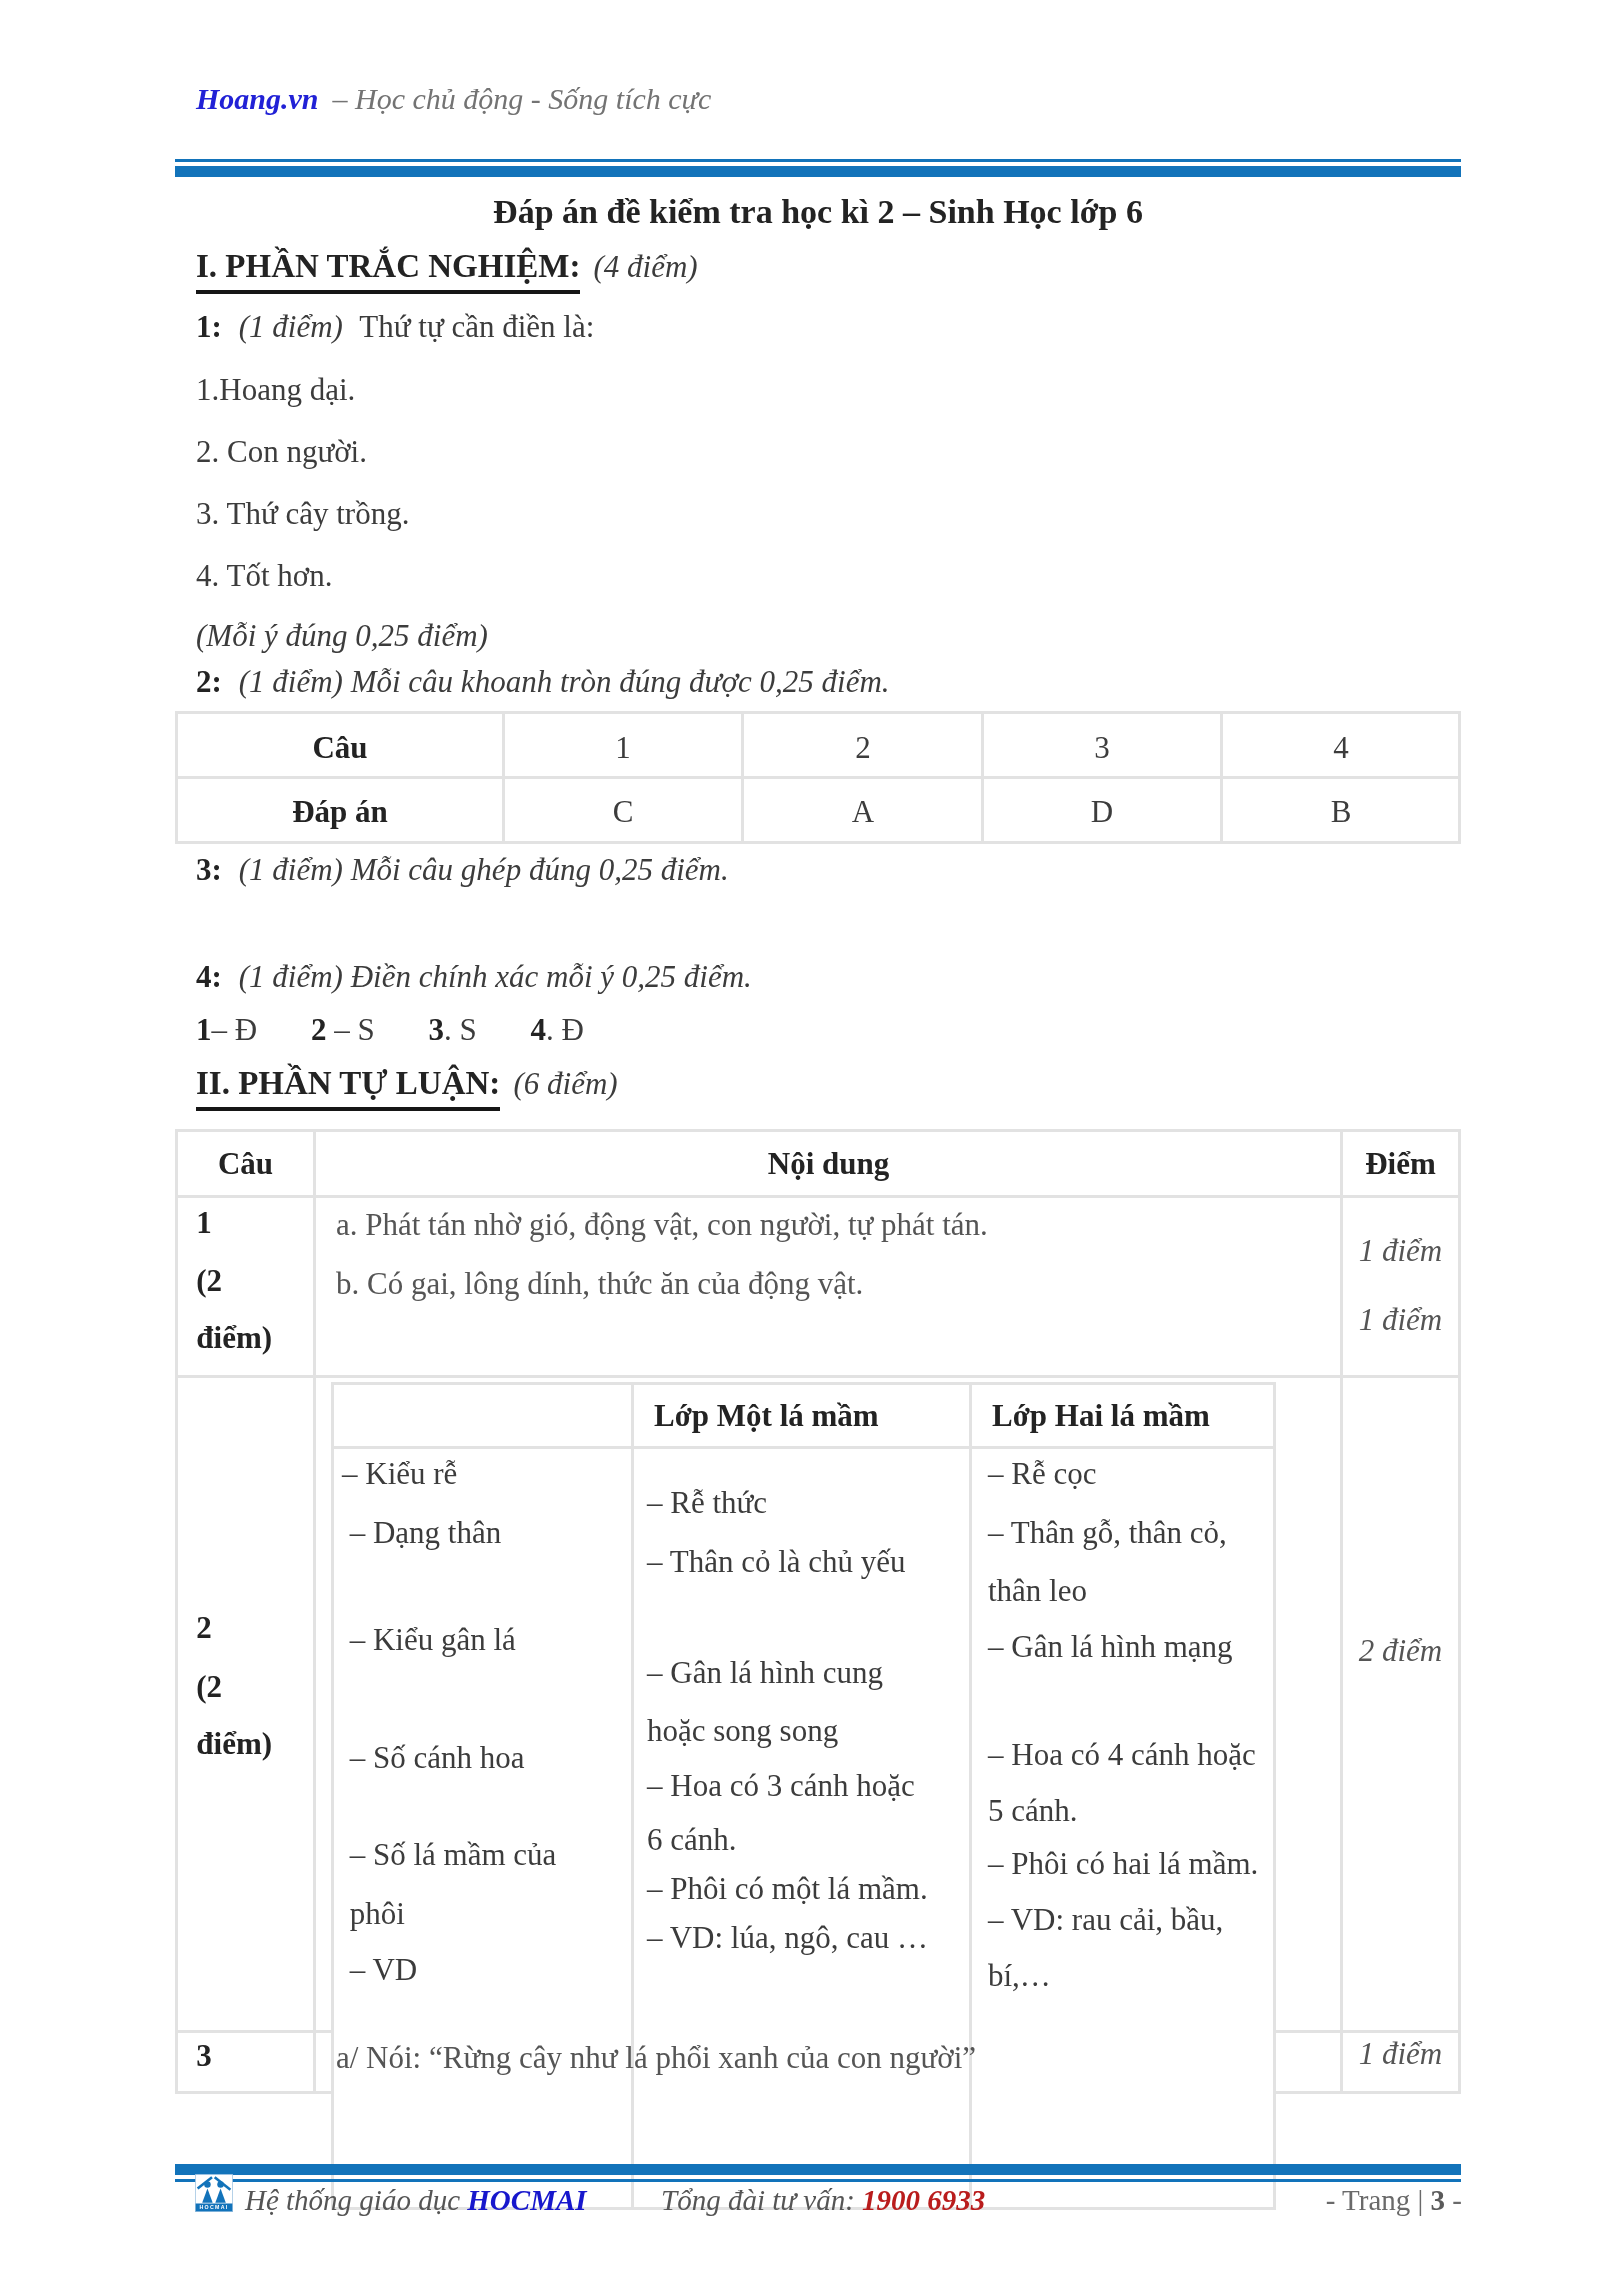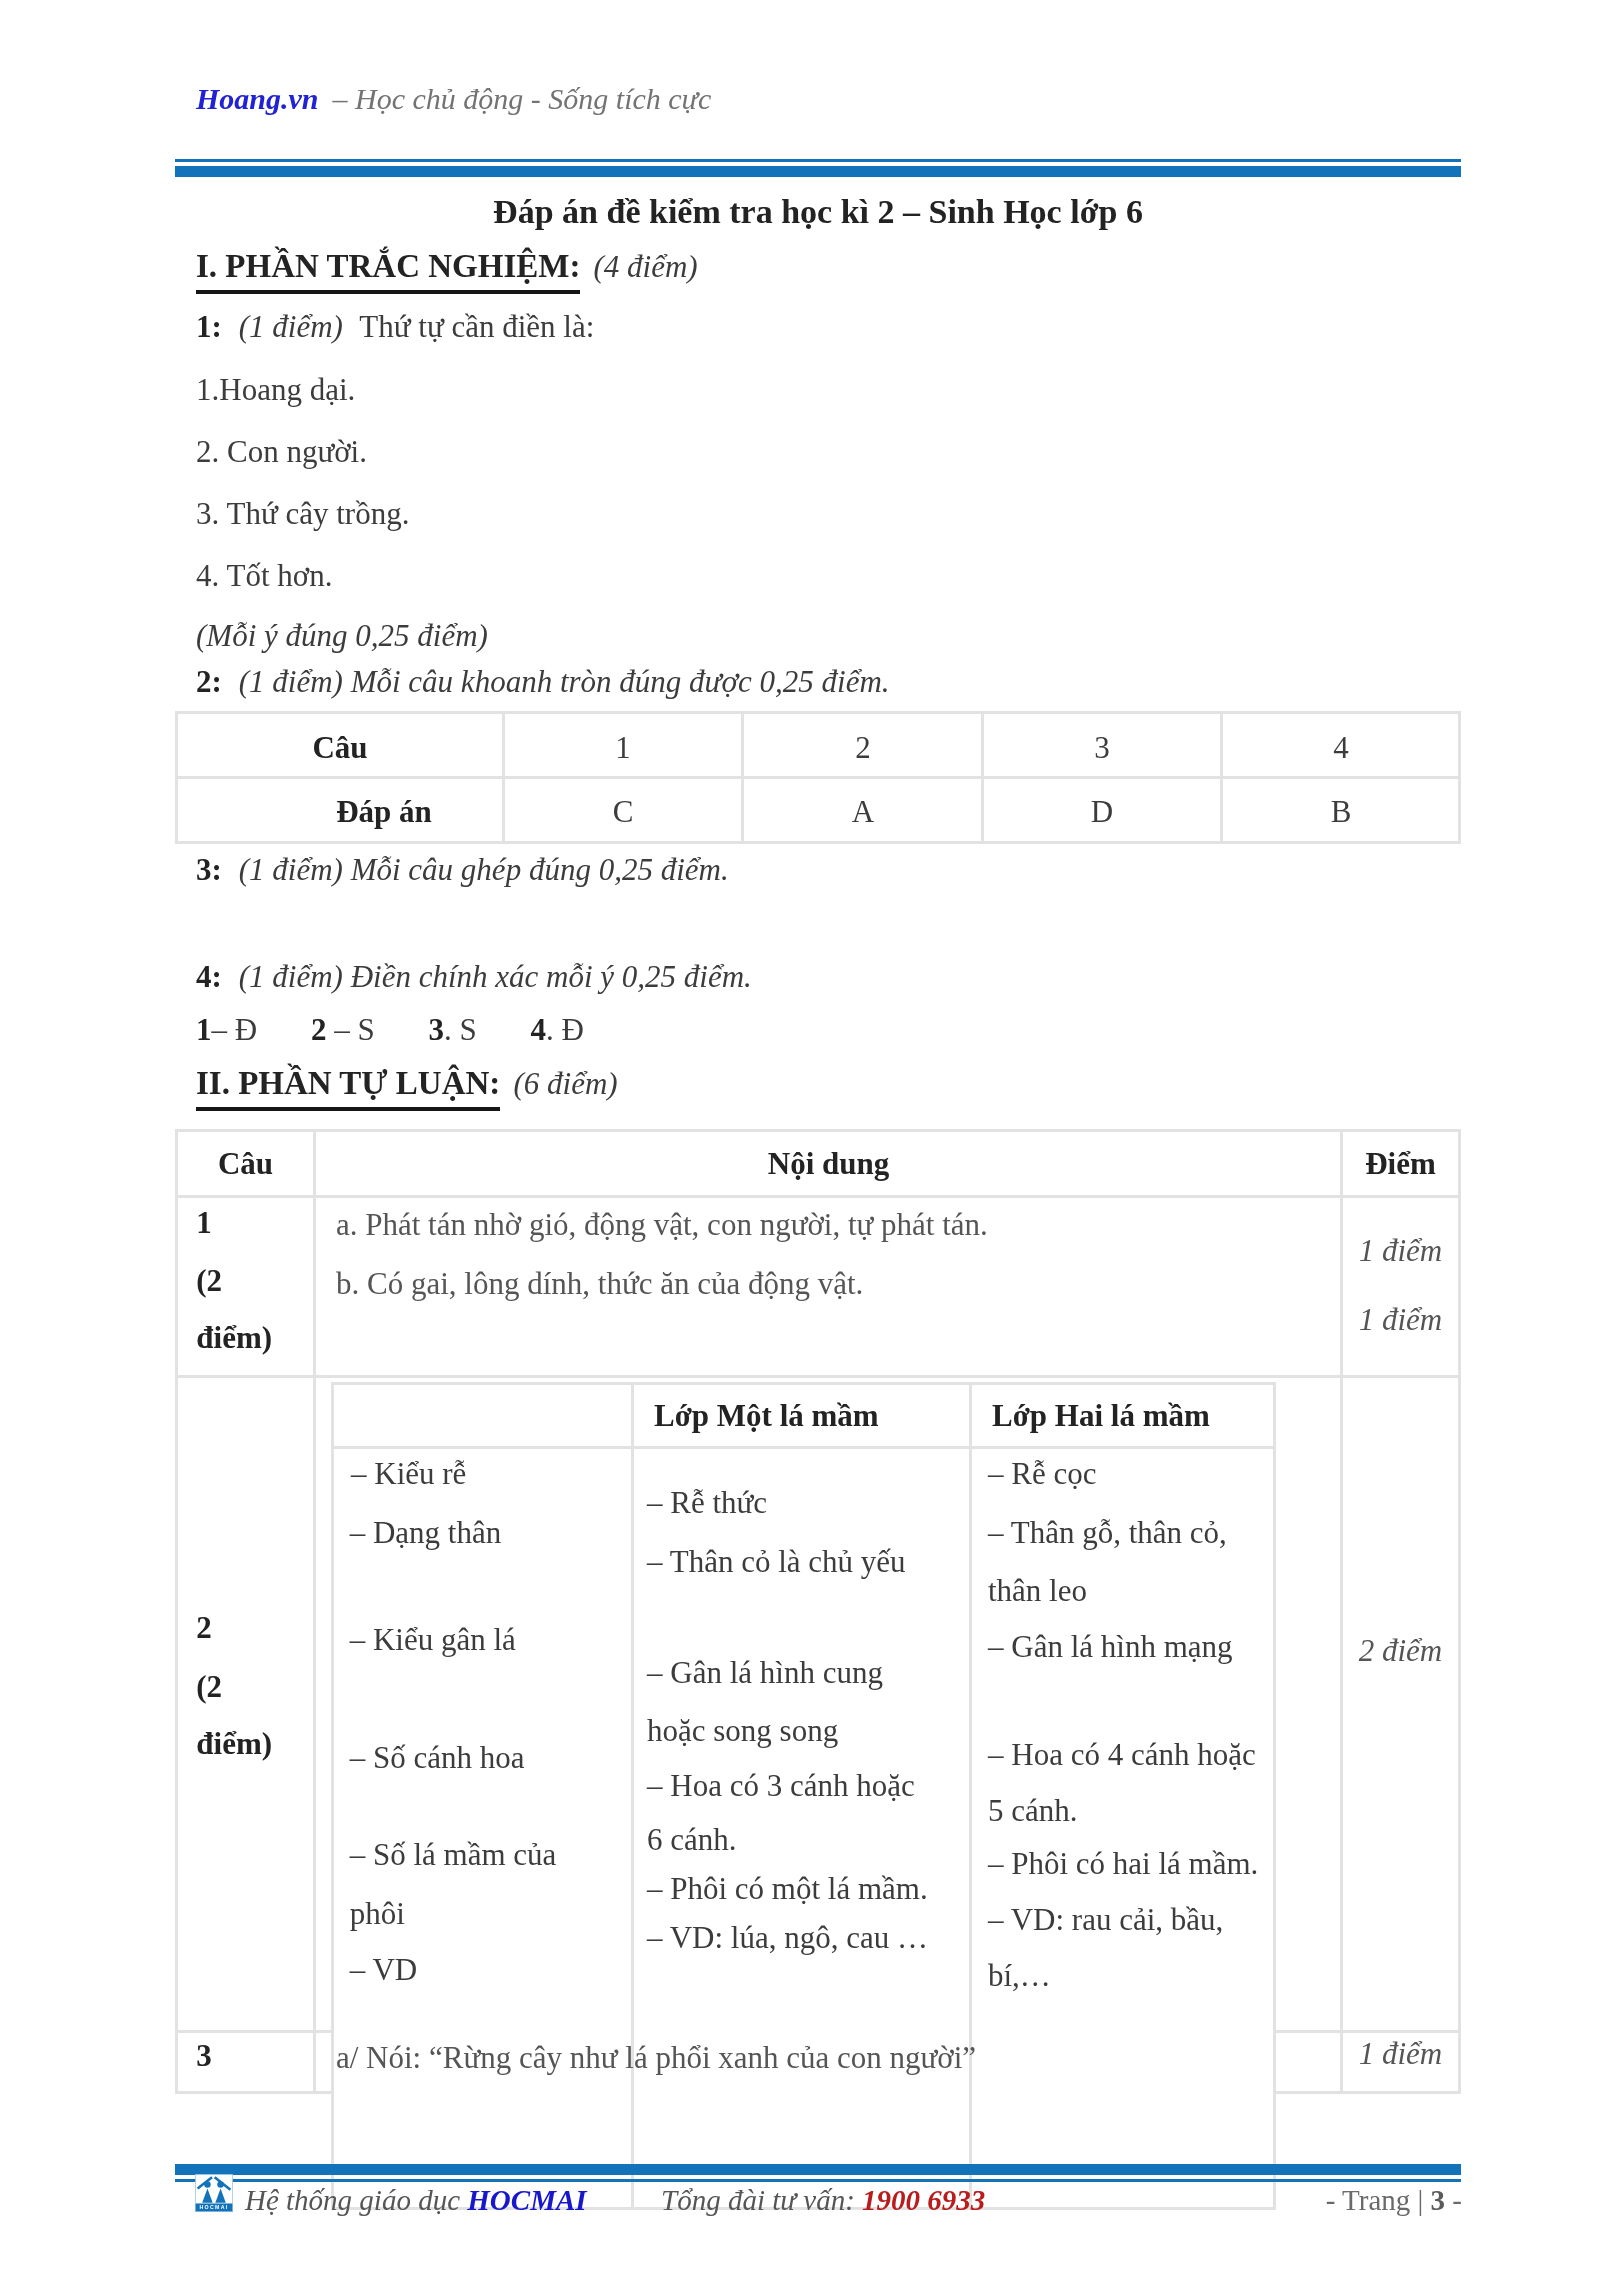--- a/index.html
+++ b/index.html
@@ -72,7 +72,7 @@
     <div class="cellc t" style="left:567px;width:236px;top:18.3px;">2</div>
     <div class="cellc t" style="left:806px;width:236px;top:18.3px;">3</div>
     <div class="cellc t" style="left:1046px;width:234px;top:18.3px;">4</div>
-    <div class="cellc t b" style="left:0px;width:324px;top:82px;padding-left:44px;">Đáp án</div>
+    <div class="cellc t b" style="left:0px;width:324px;top:82px;">Đáp án</div>
     <div class="cellc t" style="left:327px;width:236px;top:82px;">C</div>
     <div class="cellc t" style="left:567px;width:236px;top:82px;">A</div>
     <div class="cellc t" style="left:806px;width:236px;top:82px;">D</div>

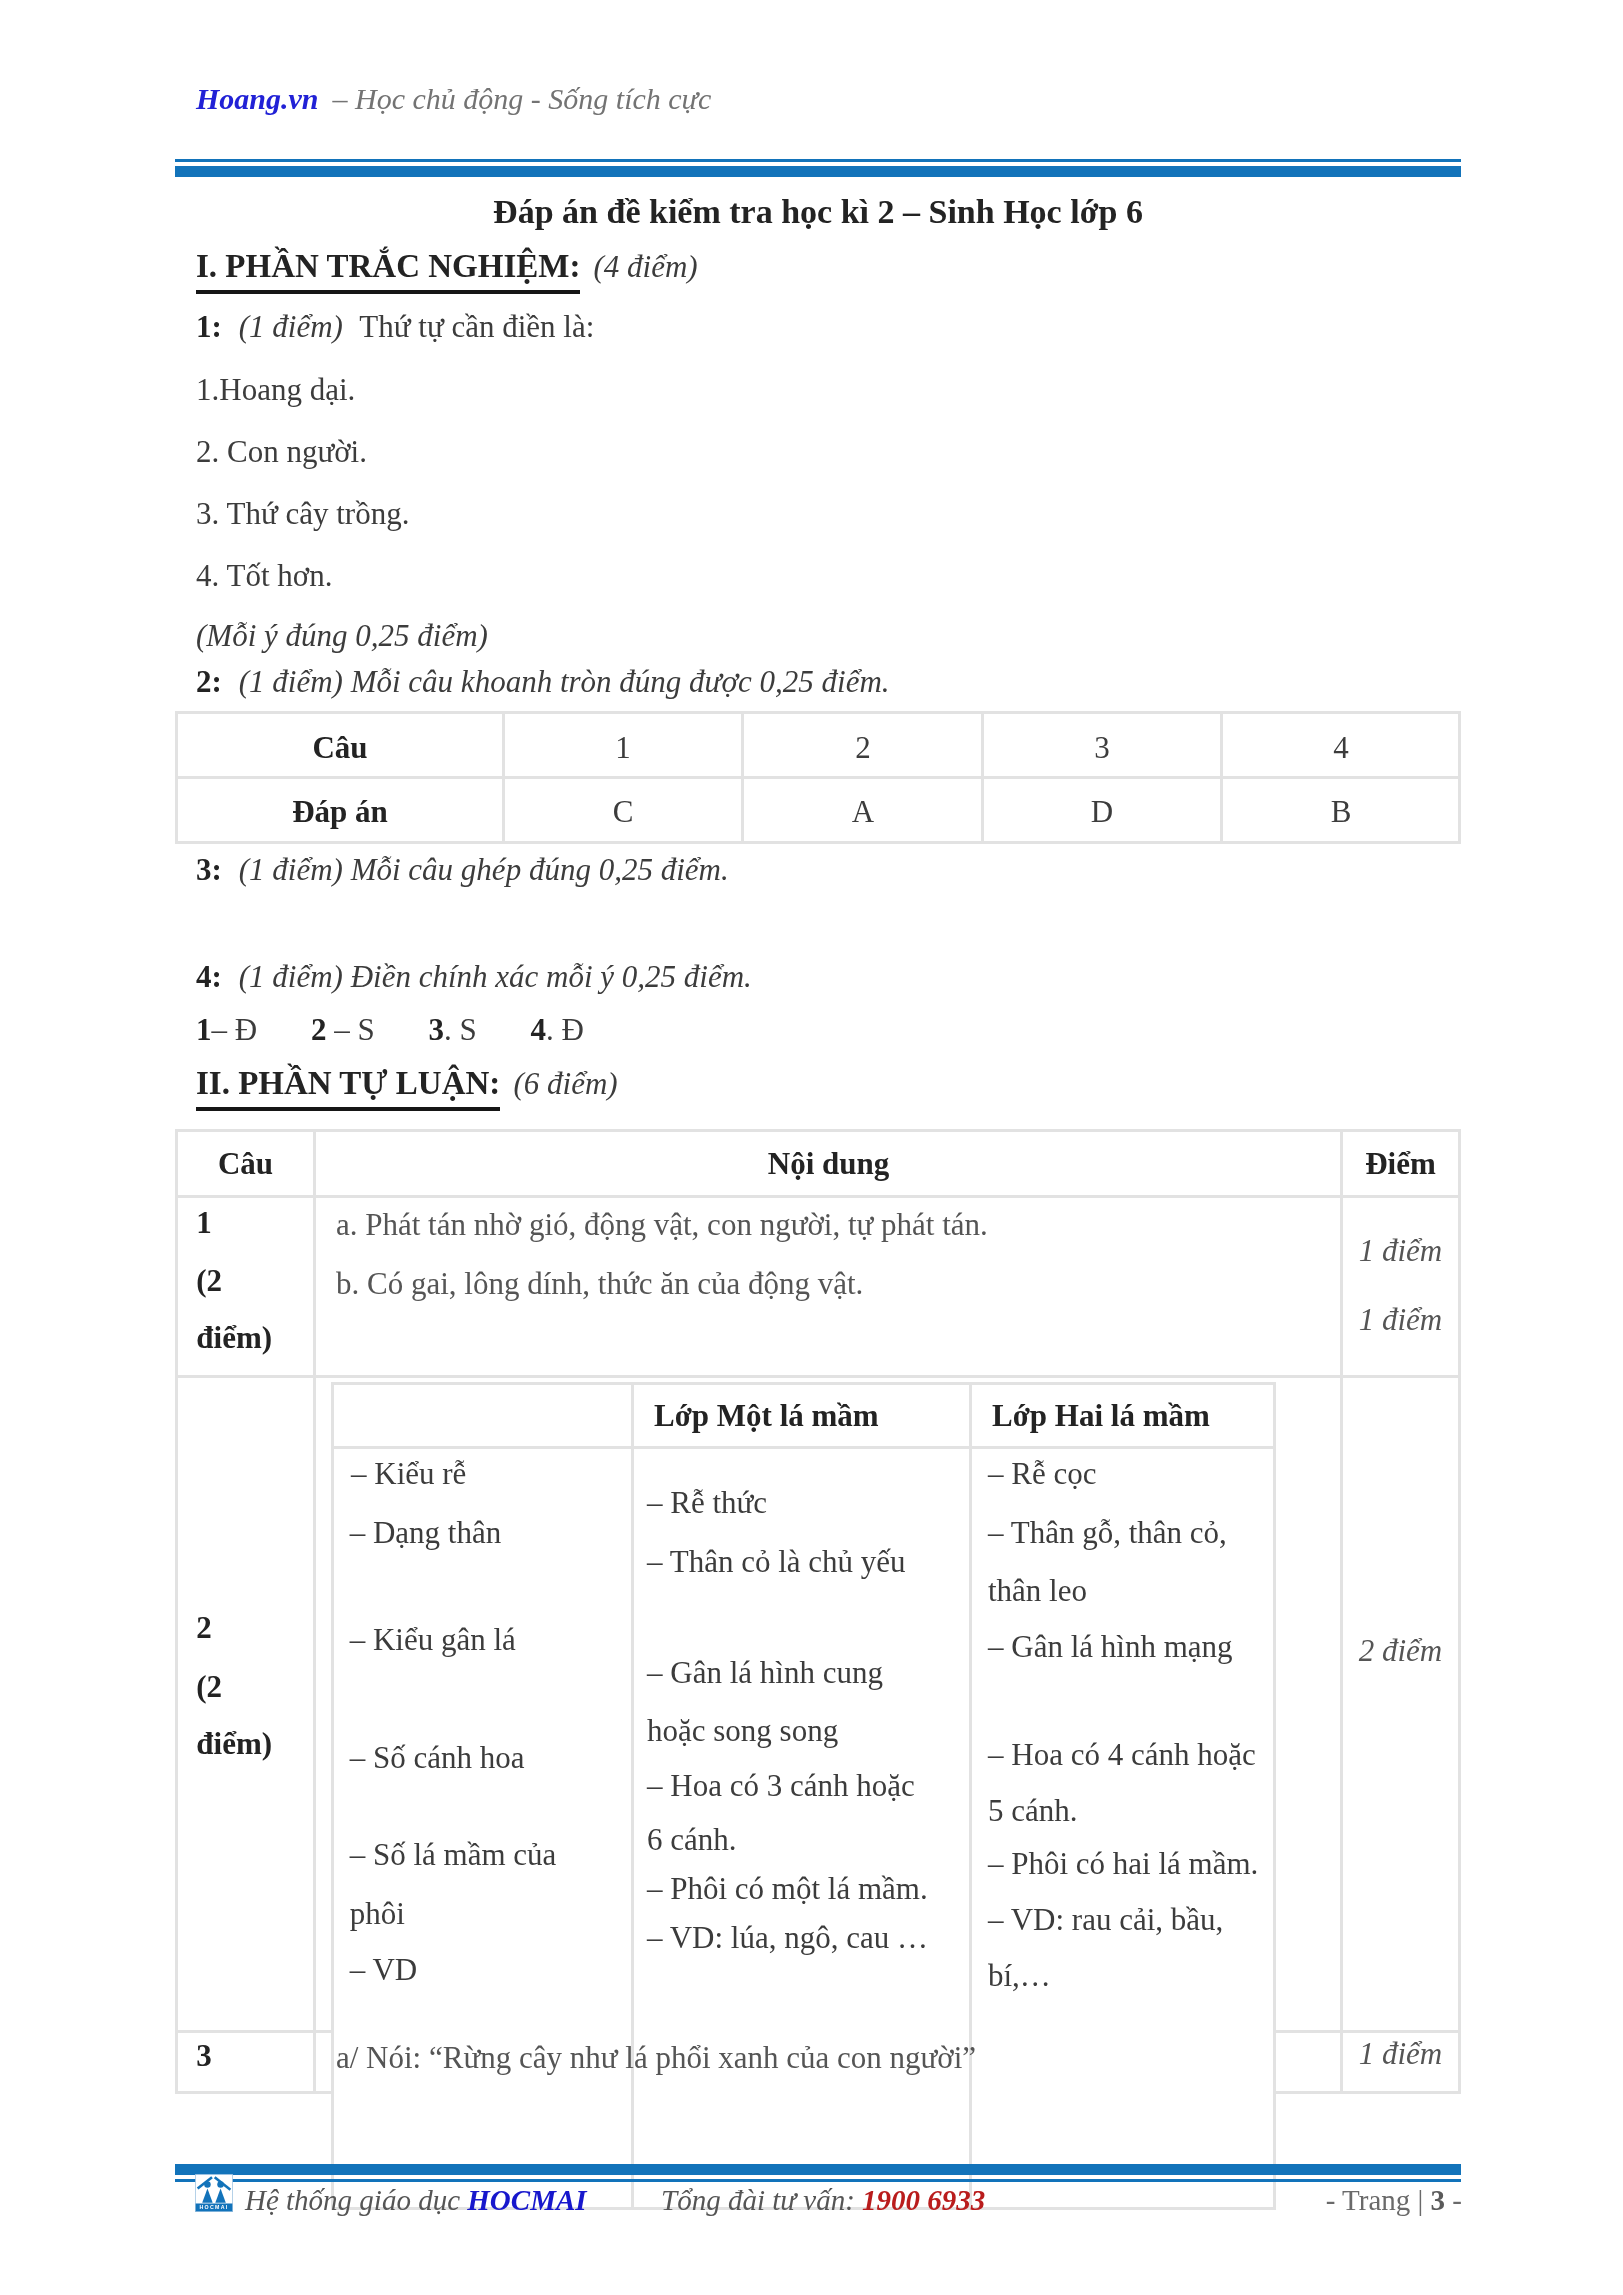--- a/index.html
+++ b/index.html
@@ -133,7 +133,7 @@
       <div class="abs t b" style="left:320px;top:15px;">Lớp Một lá mầm</div>
       <div class="abs t b" style="left:658px;top:15px;">Lớp Hai lá mầm</div>
 
-      <div class="abs t" style="left:17px;top:73px;">– Kiểu rễ</div>
+      <div class="abs t" style="left:8px;top:73px;">– Kiểu rễ</div>
       <div class="abs t" style="left:15.7px;top:132px;">– Dạng thân</div>
       <div class="abs t" style="left:15.7px;top:239px;">– Kiểu gân lá</div>
       <div class="abs t" style="left:15.7px;top:357px;">– Số cánh hoa</div>

